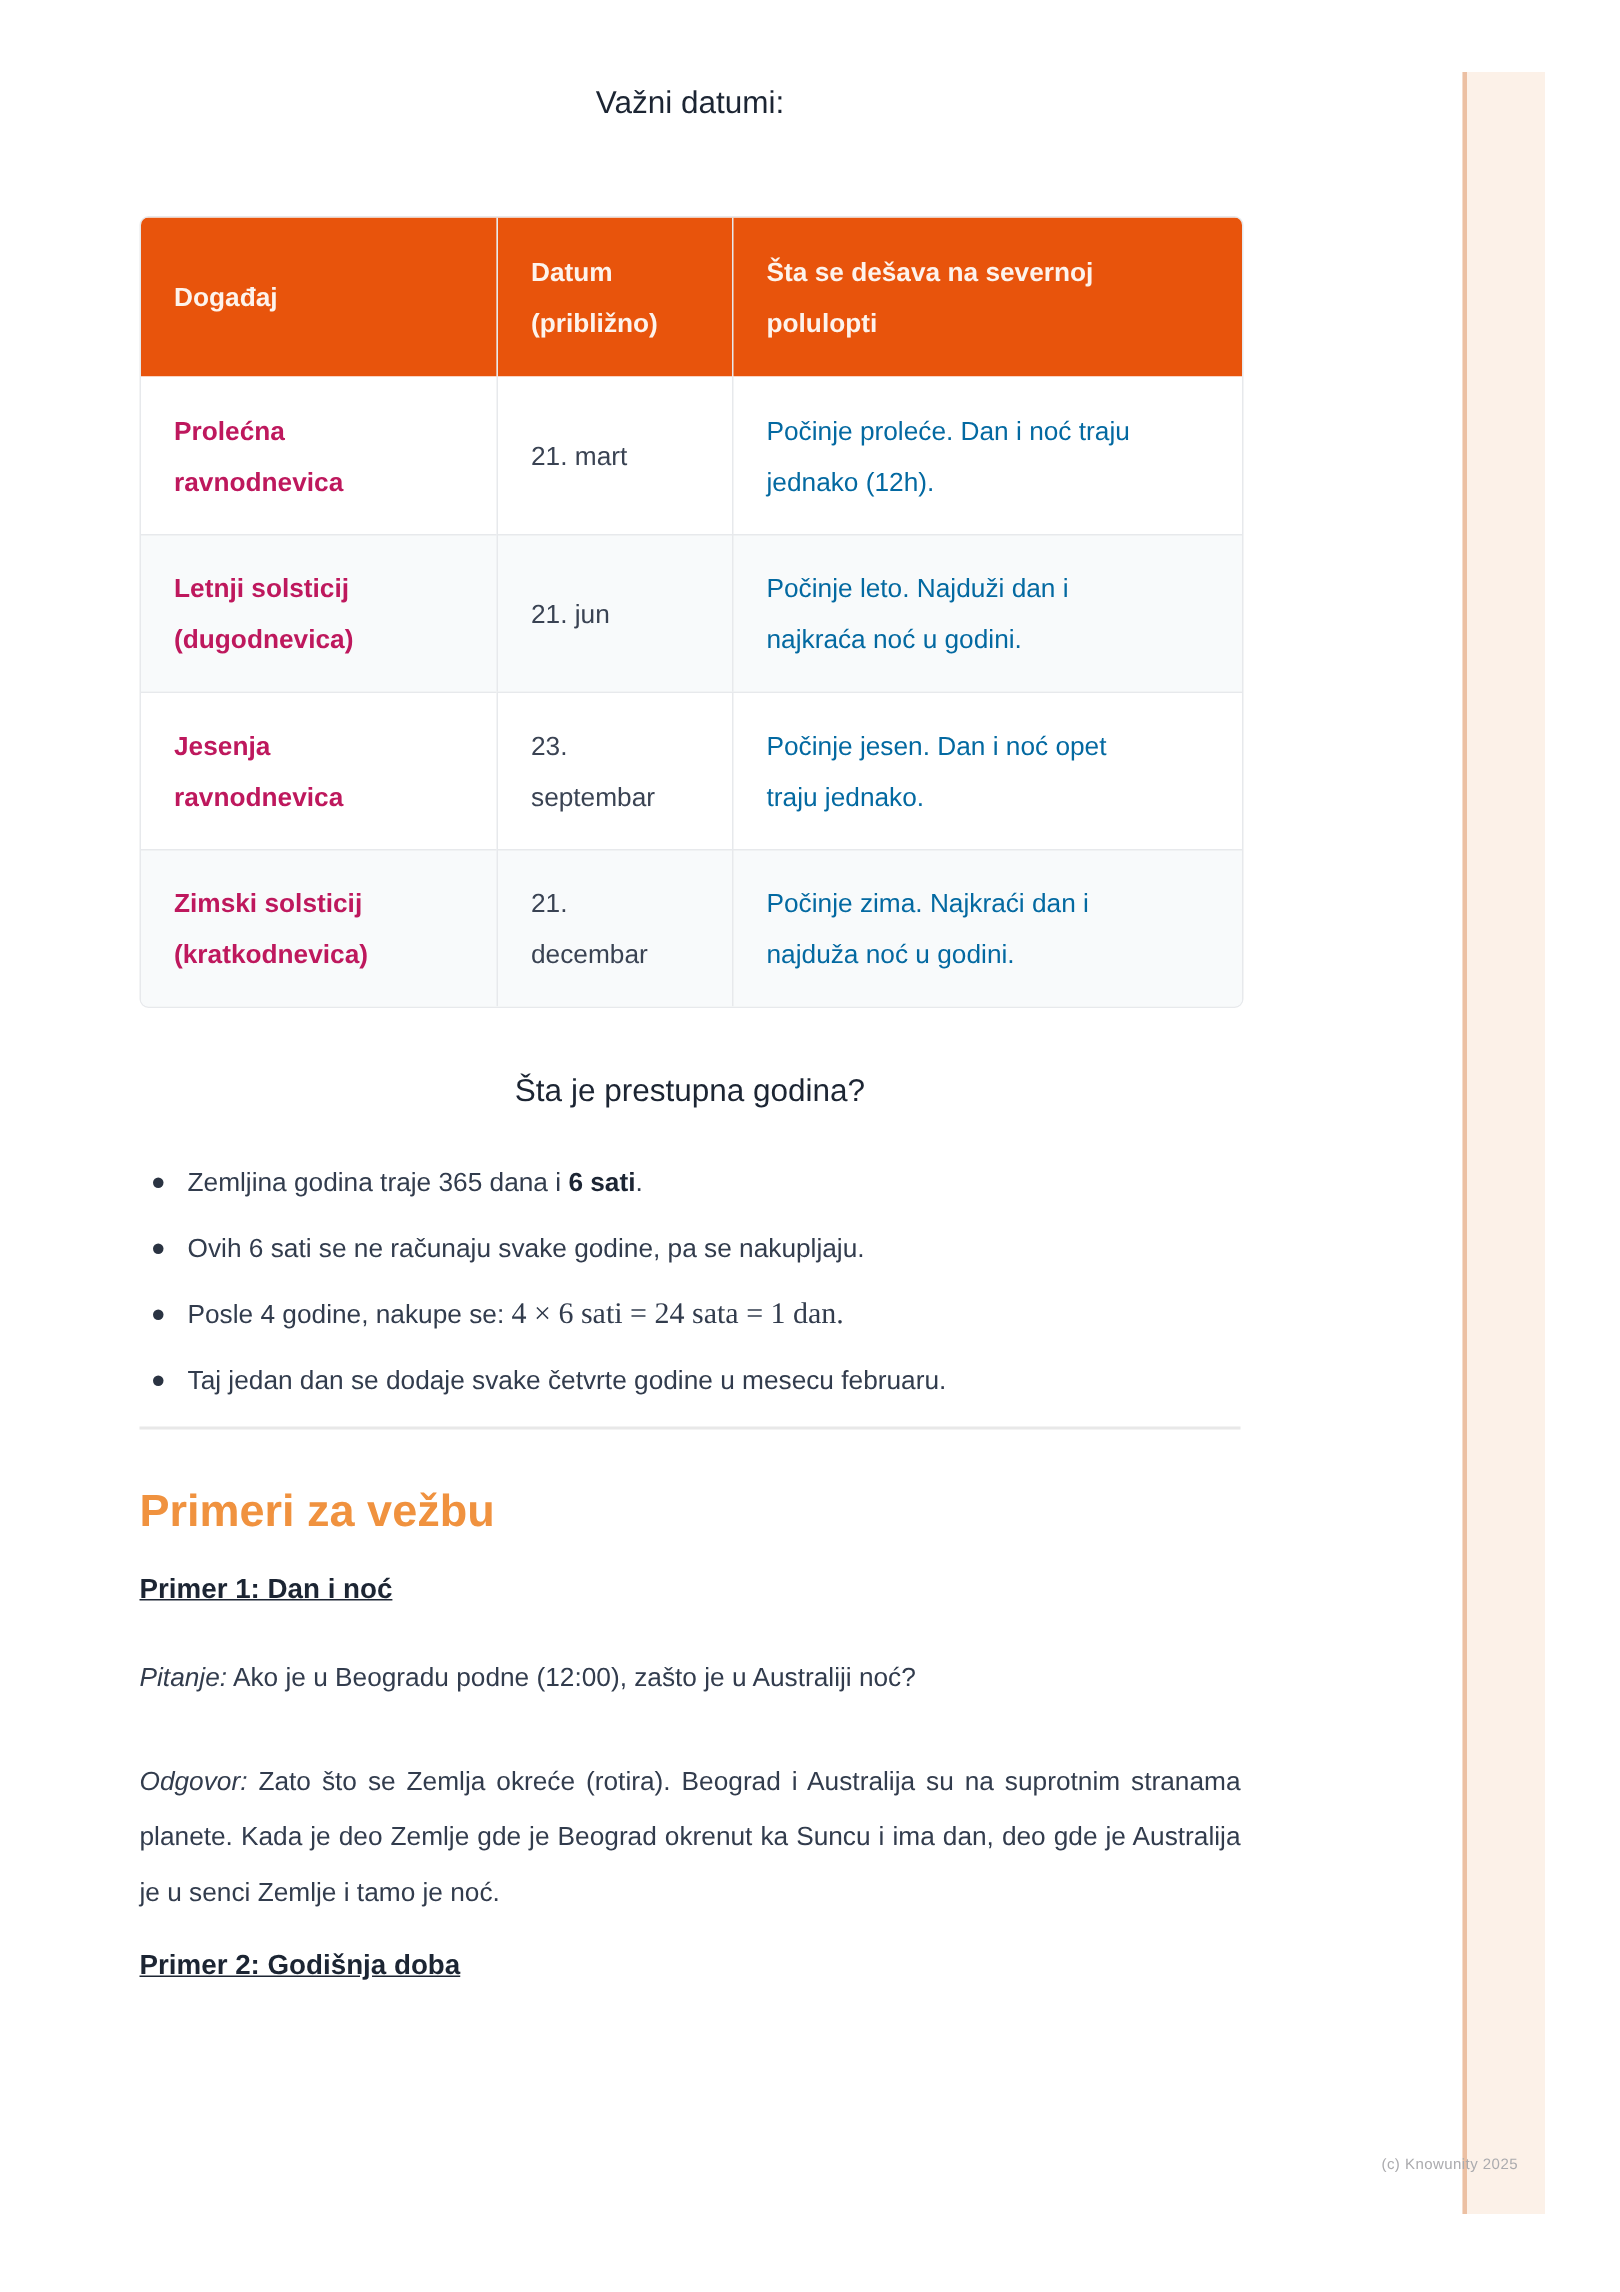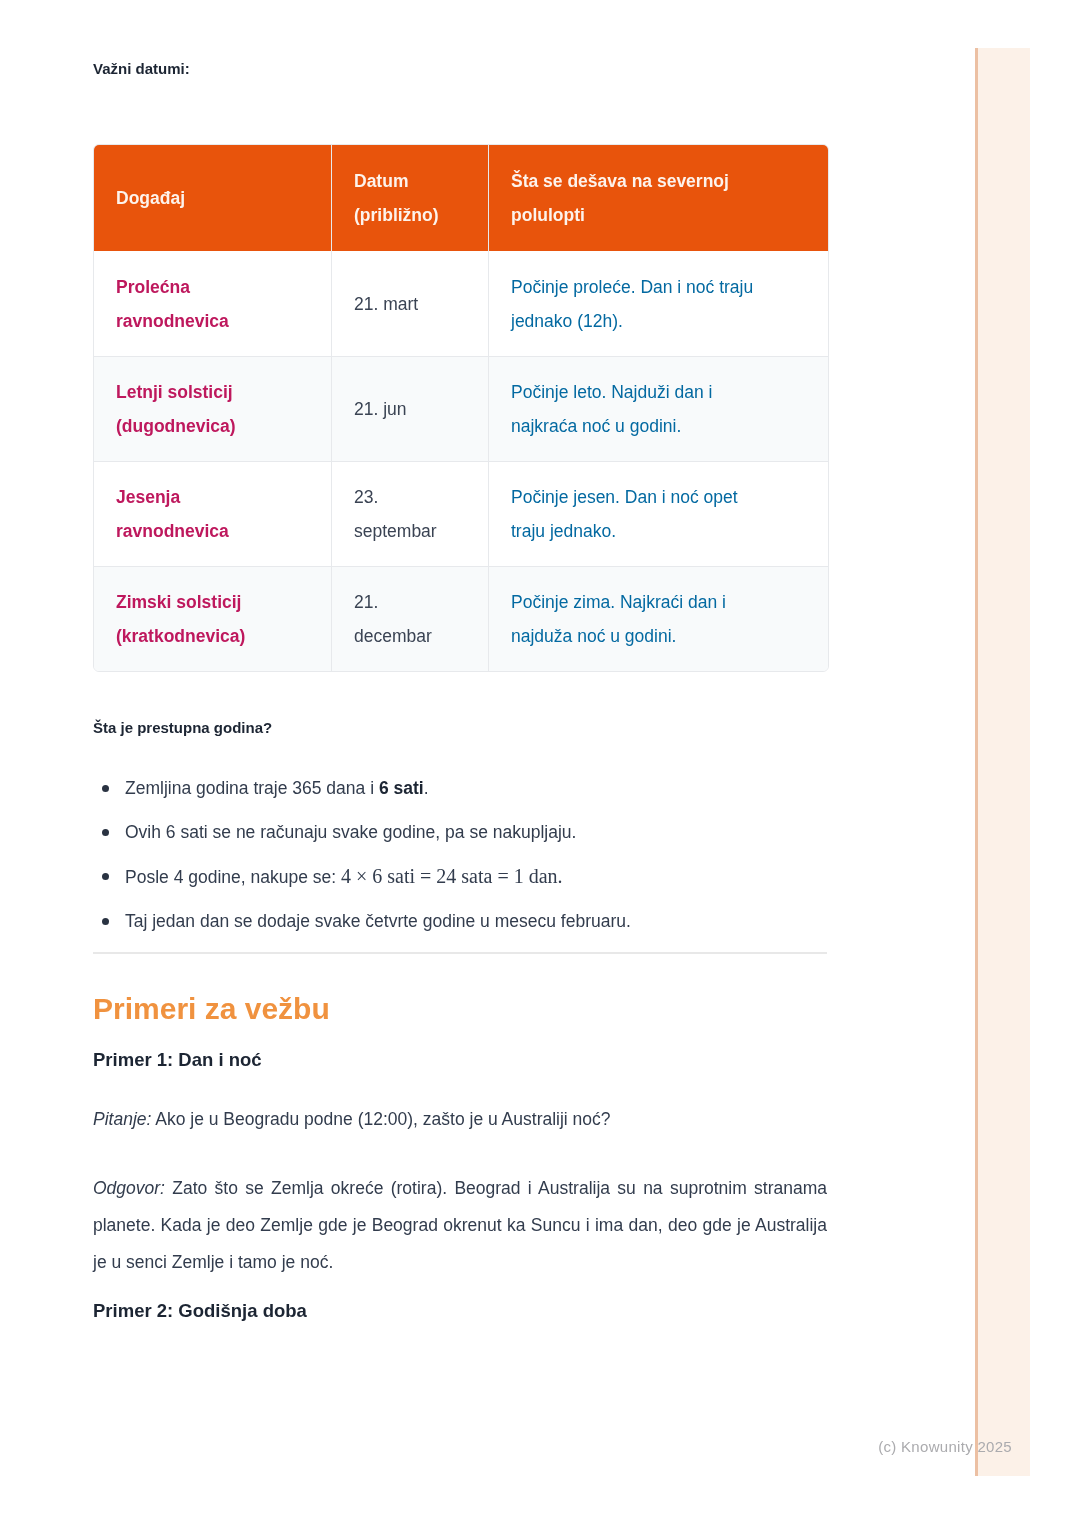--- a/index.html
+++ b/index.html
@@ -39,10 +39,11 @@
   }
   .h-section {
     margin-top:57px;
-    font-size:15px;
+    font-size:21px;
     line-height:24px;
-    font-weight:700;
+    font-weight:400;
     color:#1c2533;
+    text-align:center;
   }
   
   table.dates {

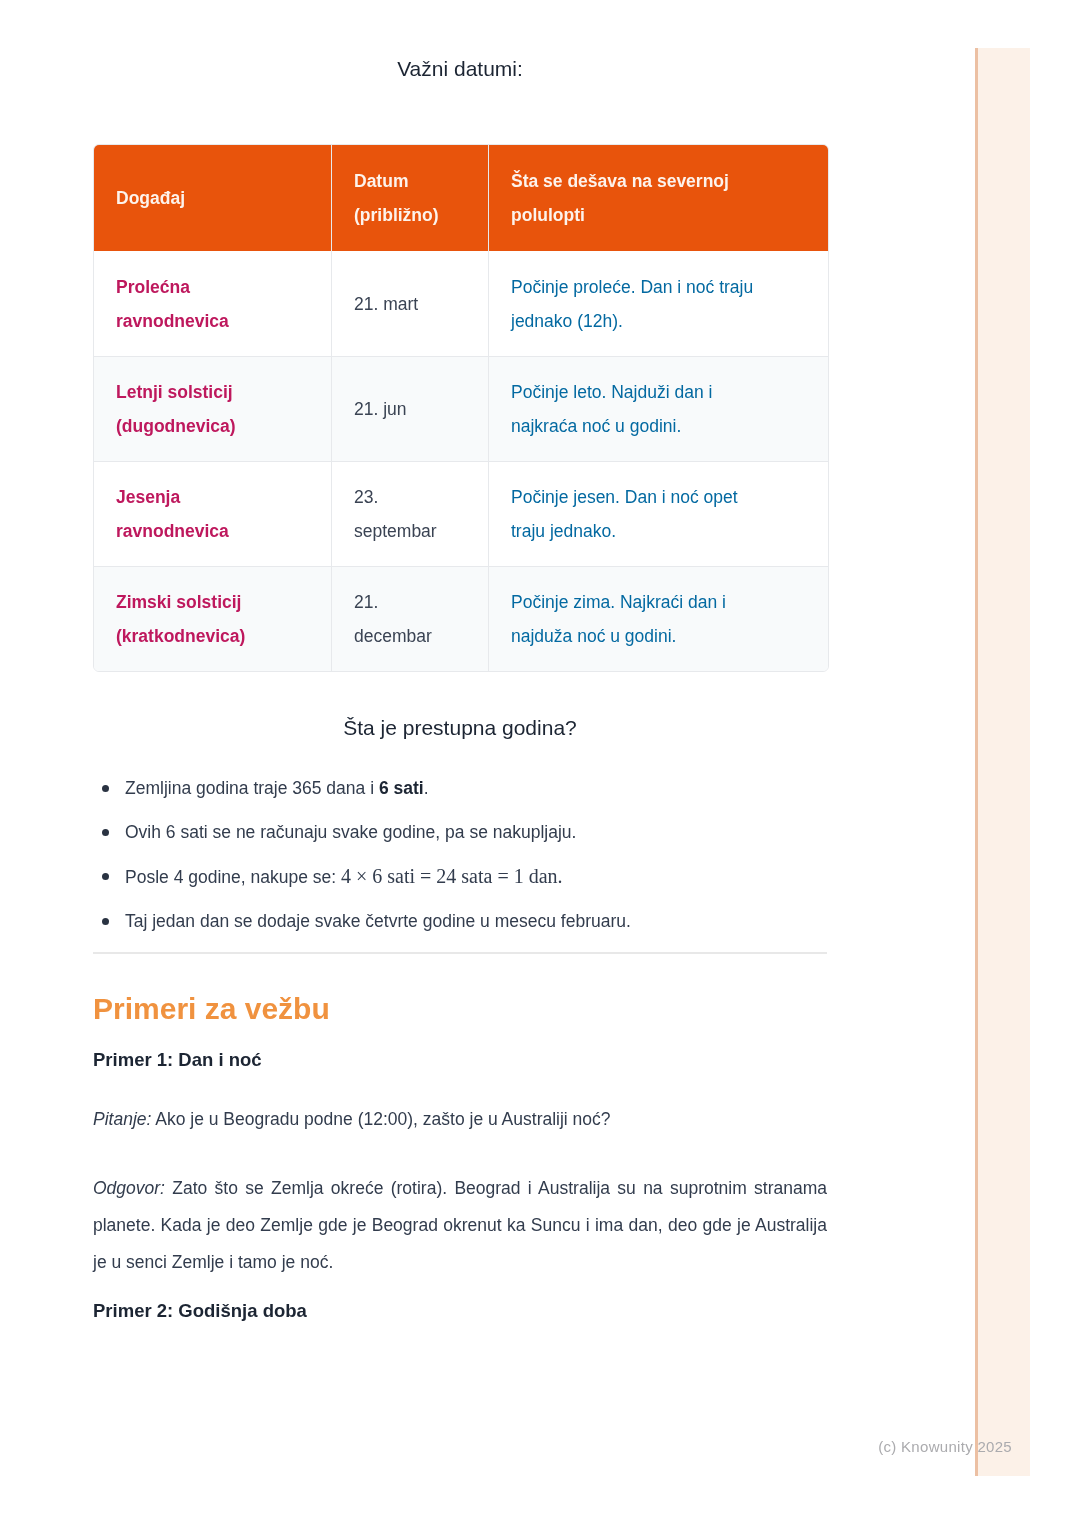--- a/index.html
+++ b/index.html
@@ -135,6 +135,7 @@
     line-height:23px;
     font-weight:700;
     color:#1c2533;
+    text-decoration:underline;
   }
   .h-example.first { margin-top:22px; }
   .h-example.second { margin-top:18px; }

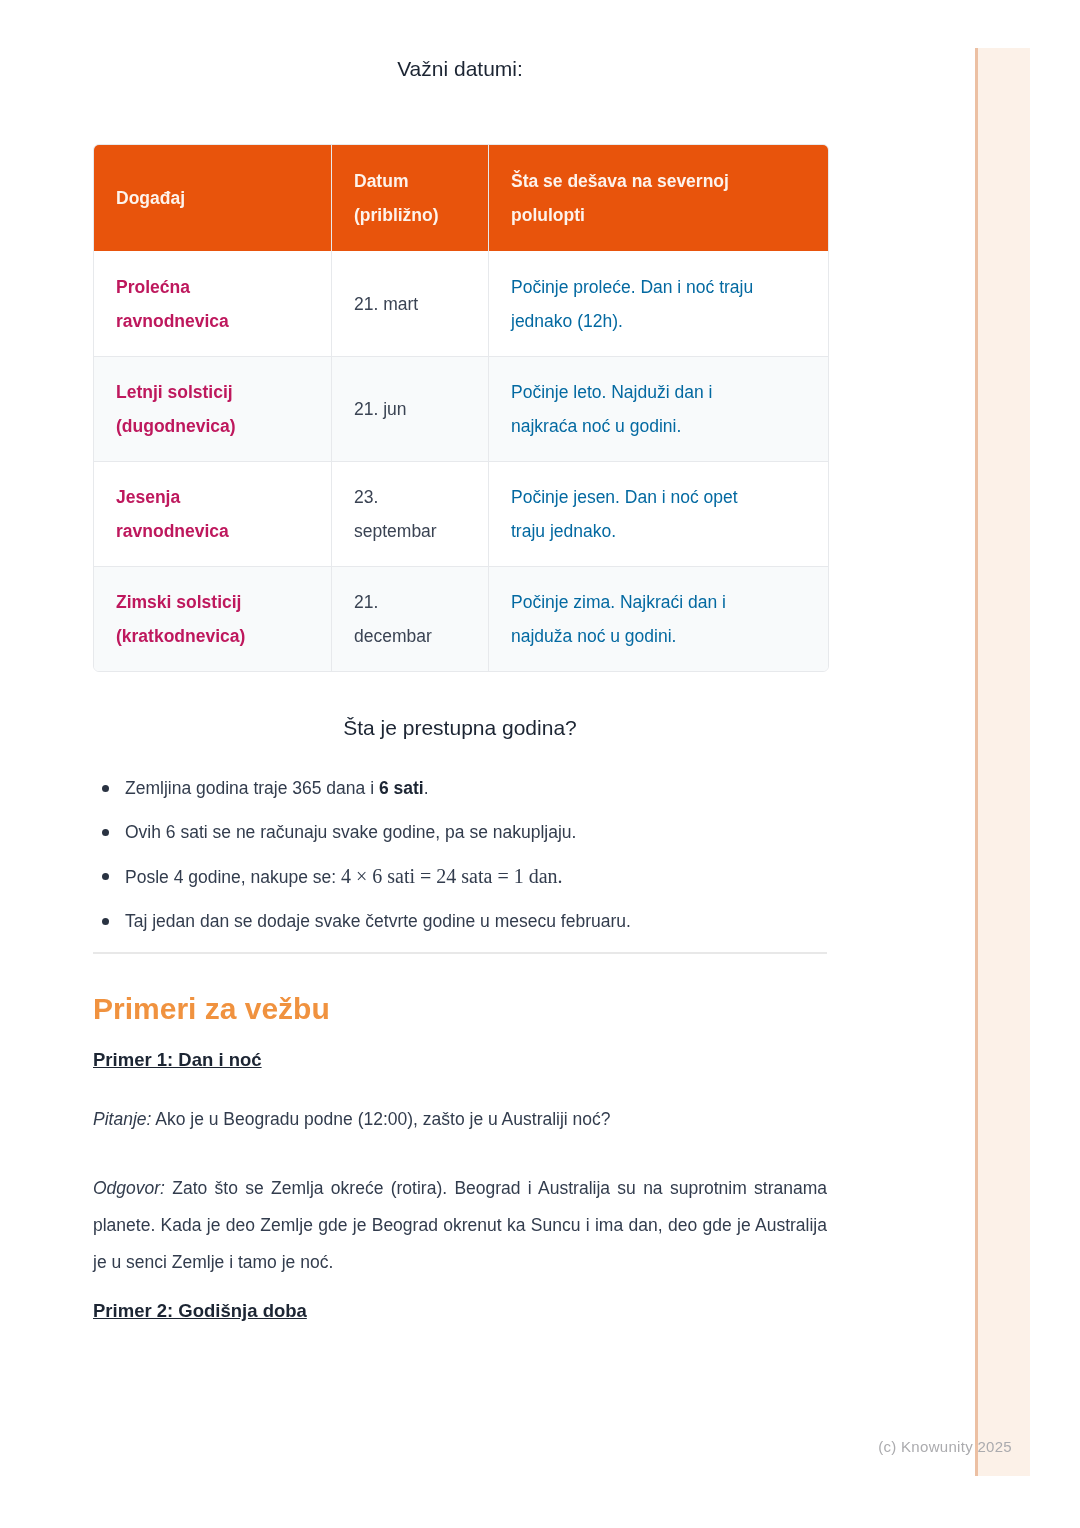--- a/index.html
+++ b/index.html
@@ -26,7 +26,7 @@
   .copyright {
     position:absolute;
     top:1438px; right:68px;
-    font-size:15px;
+    font-size:10px;
     color:#ababae;
     z-index:2;
     letter-spacing:.3px;

